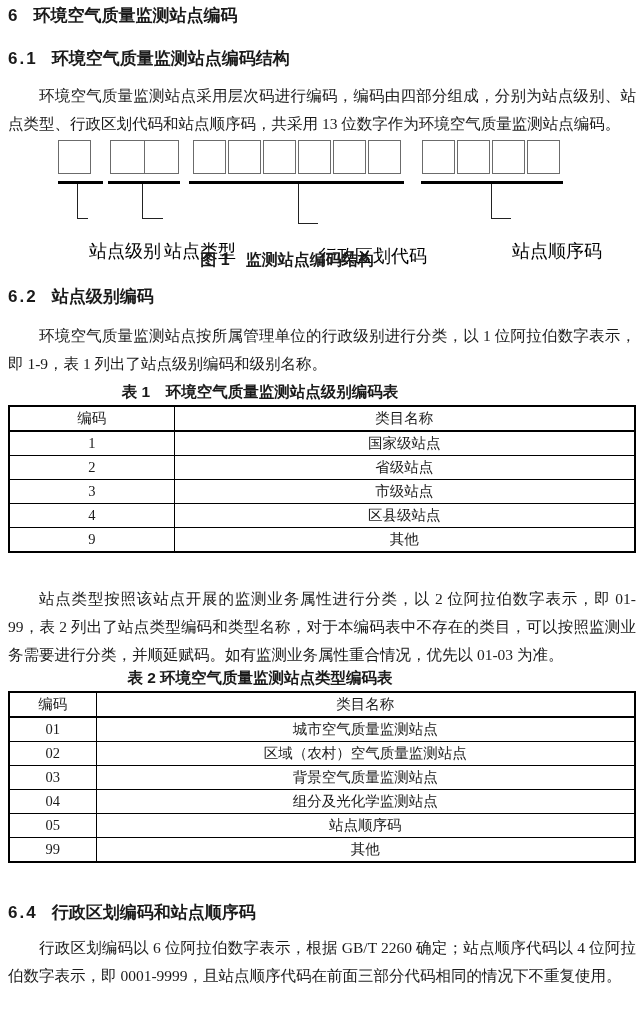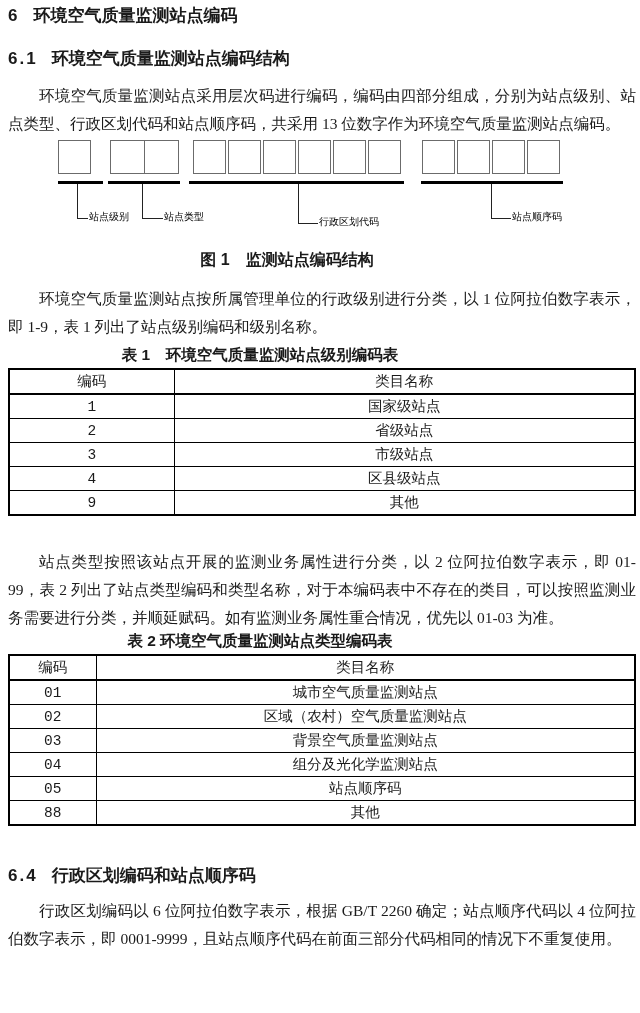--- a/index.html
+++ b/index.html
@@ -30,7 +30,7 @@
   .grp.g2 .box + .box{margin-left:-1px;}
   .ul{position:absolute;top:43px;height:3px;background:#000;}
   .conn{position:absolute;top:46px;border-left:1.5px solid #222;border-bottom:1.5px solid #222;}
-  .flabel{position:absolute;font-size:10px;white-space:nowrap;color:#000;}
+  .flabel{position:absolute;font-size:18px;white-space:nowrap;color:#000;margin-top:29px;}
   .fig-caption{margin-top:18px;text-align:center;transform:translateX(-35px);
     font-family:"Liberation Sans","DejaVu Sans",sans-serif;font-weight:700;font-size:16px;line-height:18px;}
 

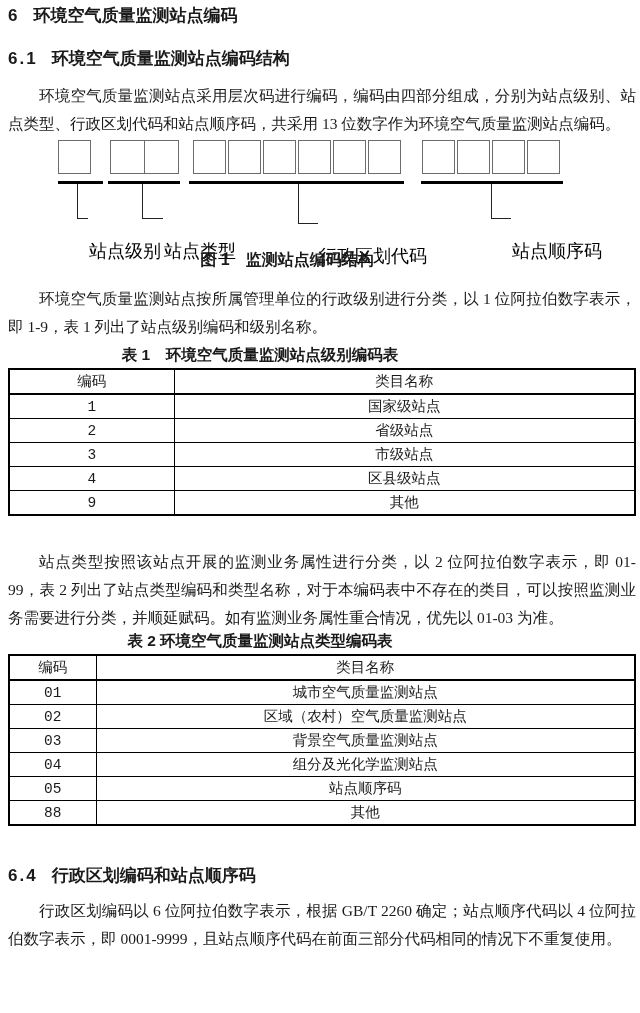--- a/index.html
+++ b/index.html
@@ -103,6 +103,9 @@
 
   <div class="fig-caption">图 1　监测站点编码结构</div>
 
+  <div class="heading h62">
+    <span class="hnum">6.2</span><span>站点级别编码</span>
+  </div>
 
   <p class="para p62">环境空气质量监测站点按所属管理单位的行政级别进行分类，以 1 位阿拉伯数字表示，即 1-9，表 1 列出了站点级别编码和级别名称。</p>
 

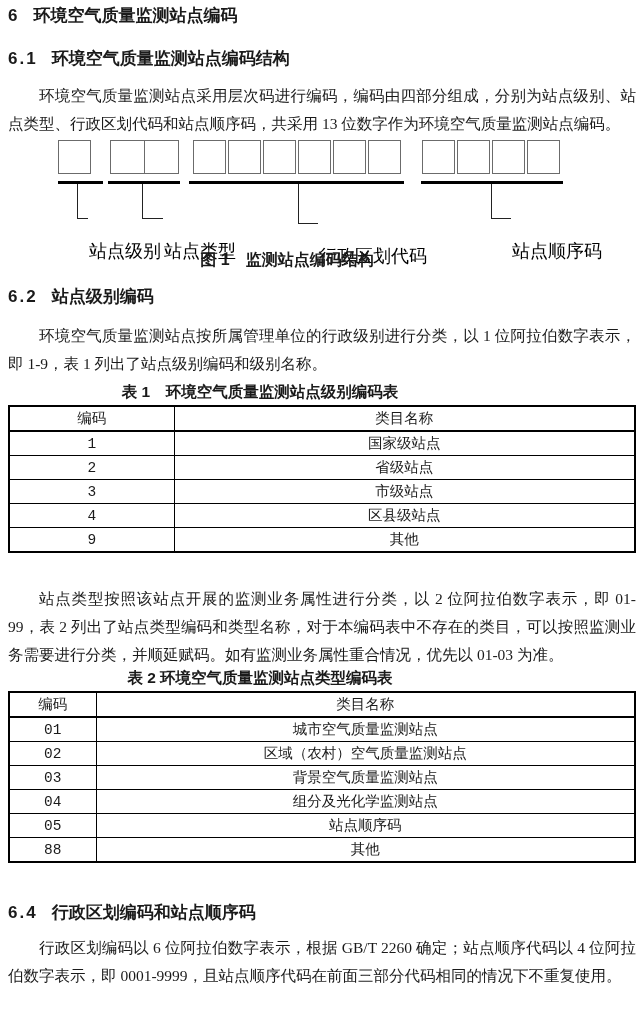--- a/index.html
+++ b/index.html
@@ -42,7 +42,7 @@
 
   
   table.tbl{border-collapse:collapse;width:100%;table-layout:fixed;margin-top:4px;
-    font-size:14.5px;border:2px solid #000;font-family:Liberation Mono, monospace;}
+    font-size:14.5px;border:2px solid #000;}
   table.tbl th,table.tbl td{border:1px solid #000;text-align:center;height:23px;
     padding:0;font-weight:normal;overflow:hidden;white-space:nowrap;}
   table.tbl thead th{border-bottom:2px solid #000;}

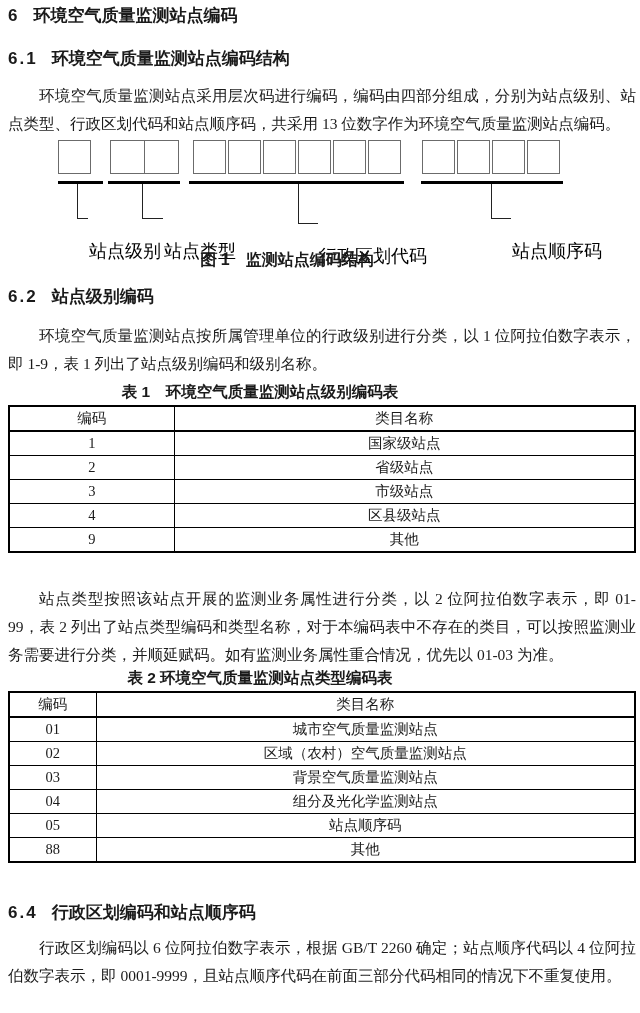--- a/index.html
+++ b/index.html
@@ -184,7 +184,7 @@
           <td>站点顺序码</td>
         </tr>
       <tr>
-          <td>88</td>
+          <td>99</td>
           <td>其他</td>
         </tr>
     </tbody>

